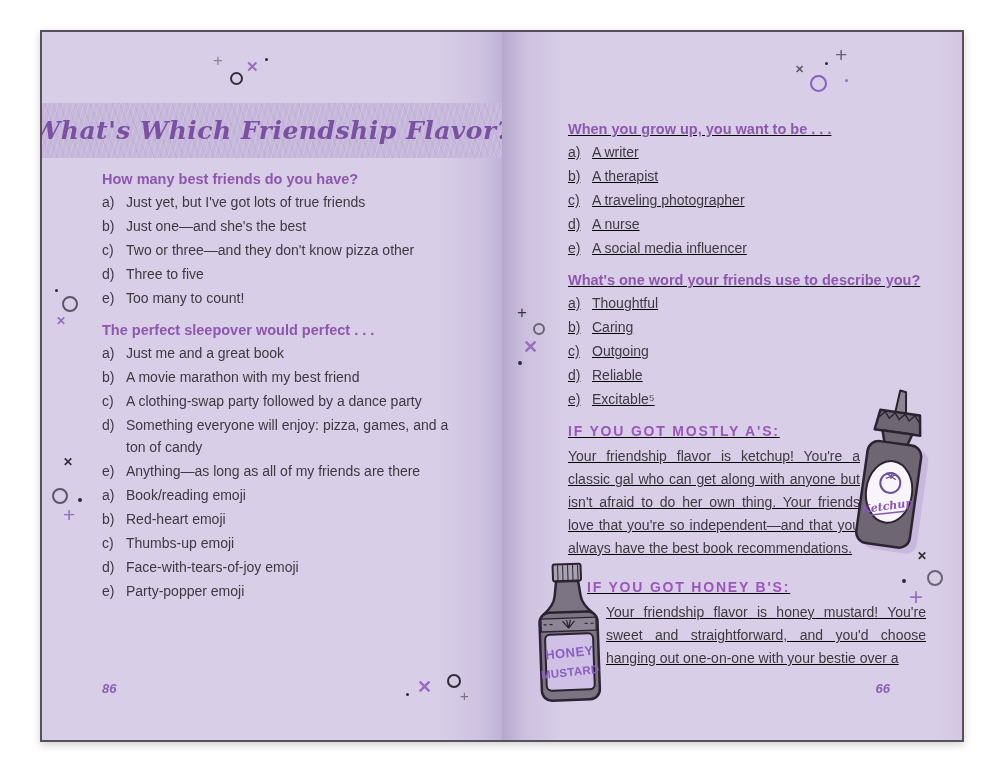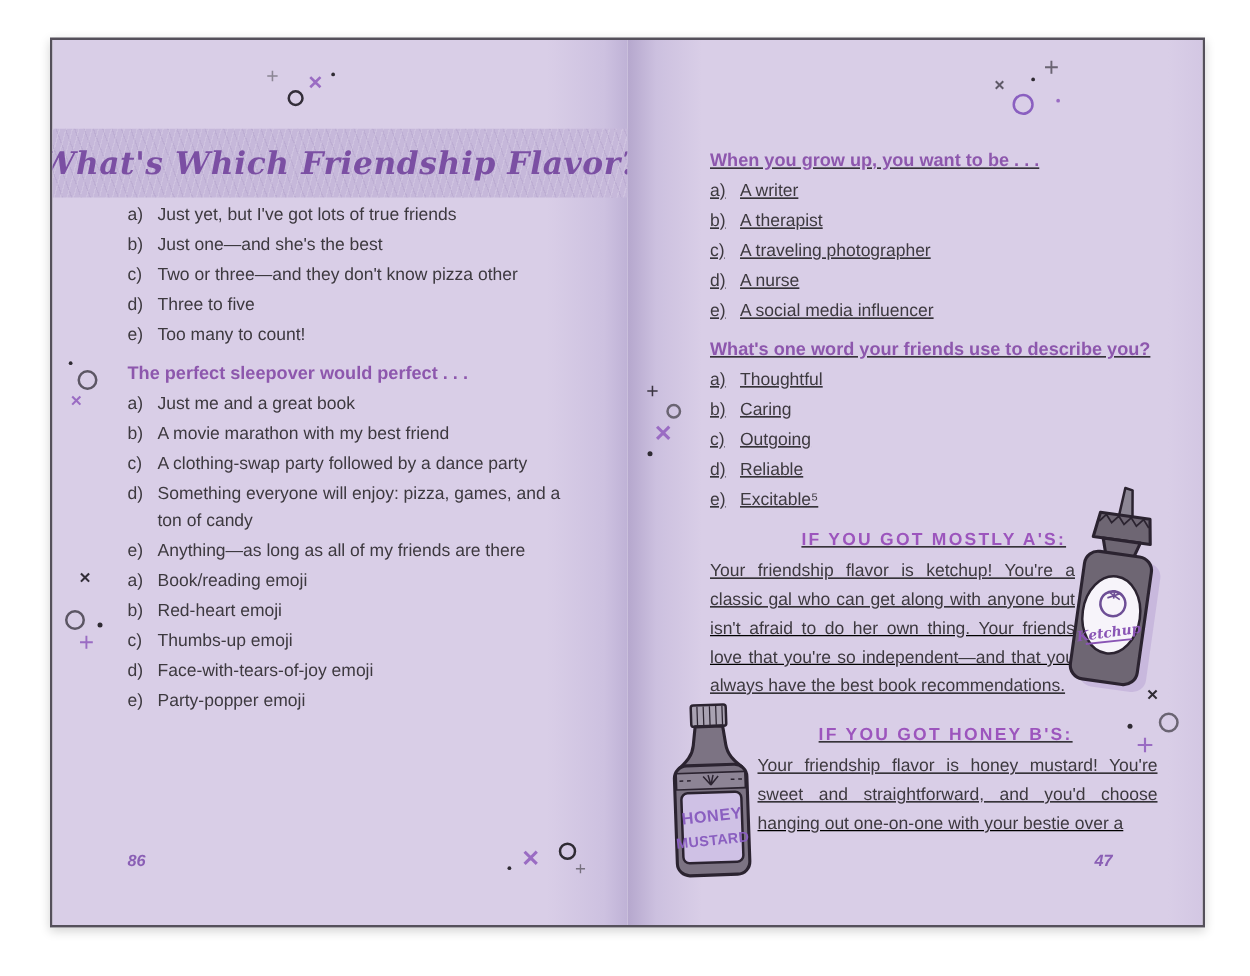--- a/index.html
+++ b/index.html
@@ -90,6 +90,7 @@
     <div class="content-l">
 
       <div class="q">
+        <div class="q-header">How many best friends do you have?</div>
         <div class="opt">
             <span class="k">a)</span>
             <span class="t">Just yet, but I've got lots of true friends</span>

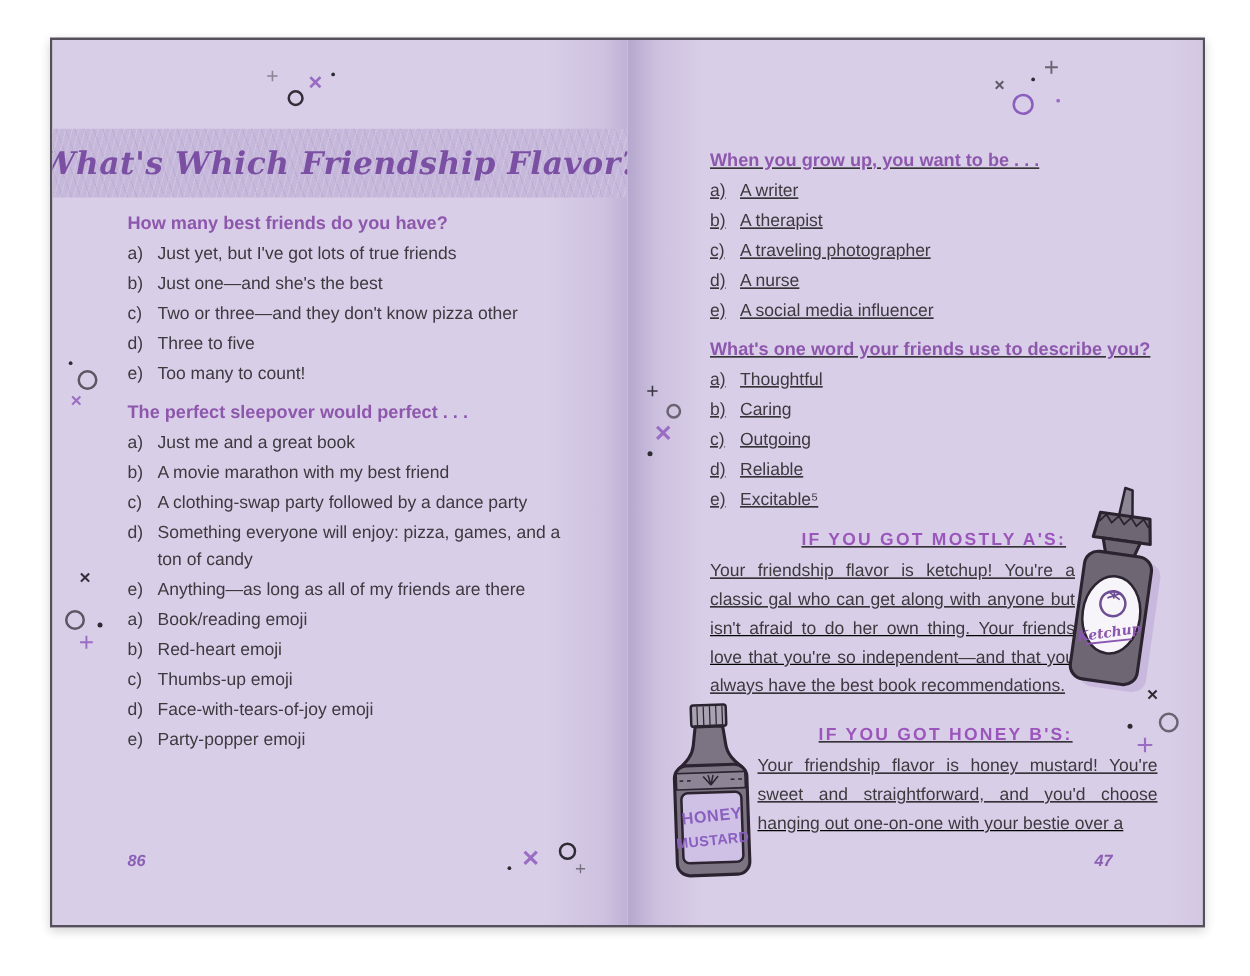--- a/index.html
+++ b/index.html
@@ -39,7 +39,7 @@
 
   .result-a { position:relative; margin-top:12px; }
   .result-b { position:relative; margin-top:18px; }
-  .r-header { font-size:14px; font-weight:bold; color:#9c55bd; letter-spacing:1.8px; line-height:18px;text-align:center; }
+  .r-header { font-size:14px; font-weight:bold; color:#9c55bd; letter-spacing:1.8px; line-height:18px; }
   .r-body   { font-size:14px; color:#3d393f; line-height:23px; text-align:justify; margin-top:5px; }
   .result-a .r-body { width:292px; }
   .result-b .r-header { margin-left:19px; }

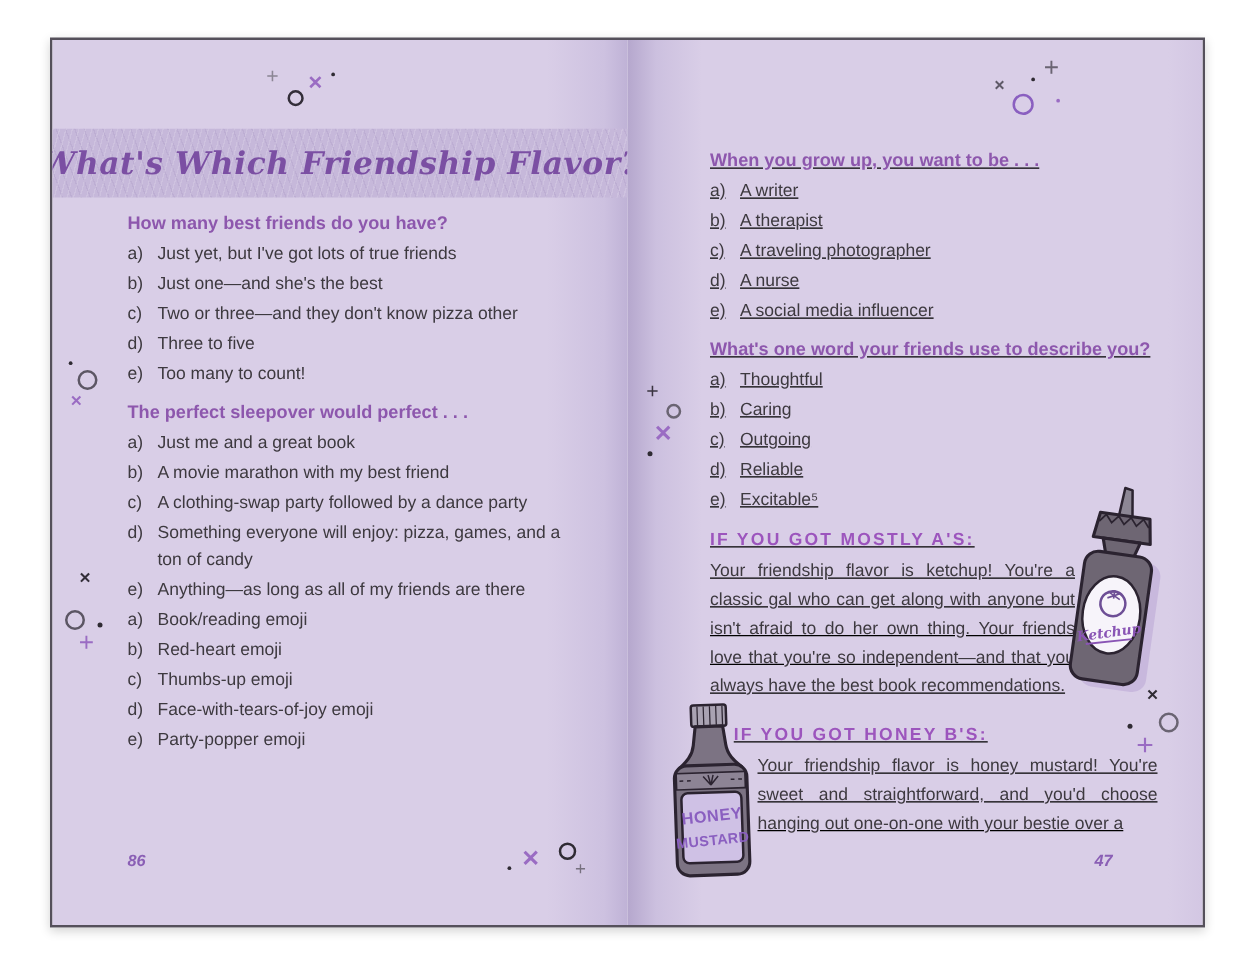--- a/index.html
+++ b/index.html
@@ -278,7 +278,7 @@
 
     </div>
 
-    <div class="page-num pr">47</div>
+    <div class="page-num pr">66</div>
   </div>
 
 </div>

